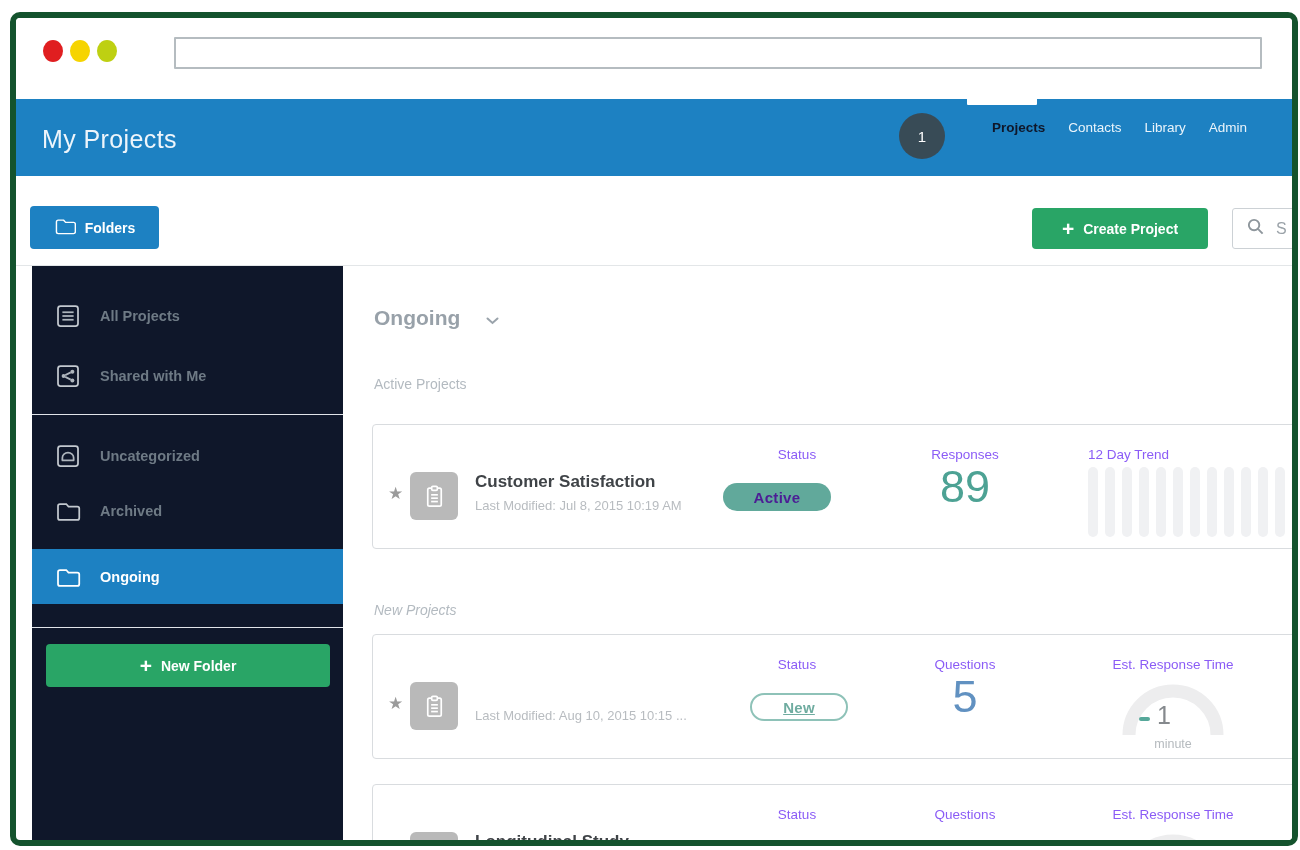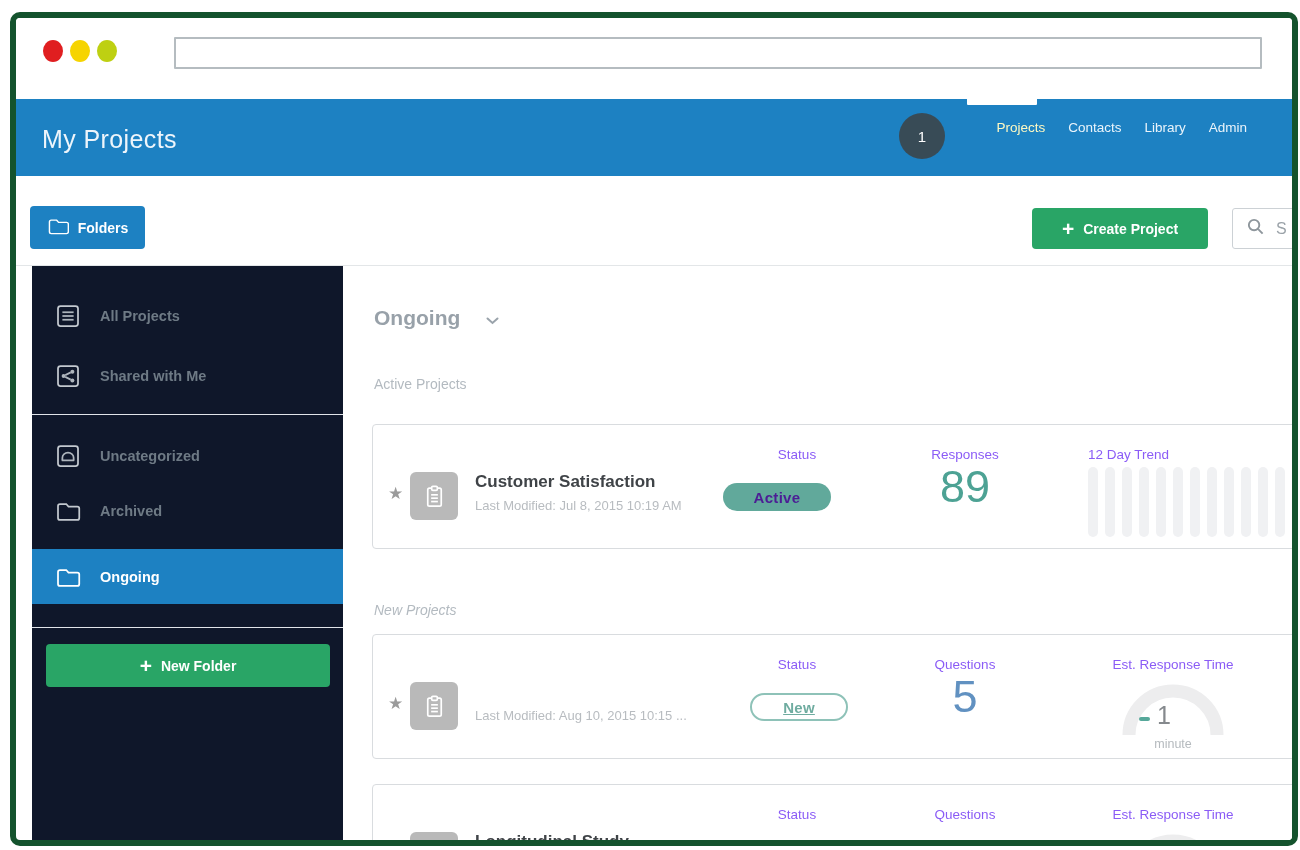--- a/index.html
+++ b/index.html
@@ -33,7 +33,7 @@
   }
   .nav{position:absolute;right:45px;top:21px;display:flex;gap:23px;font-size:13.5px;}
   .nav-item{color:#eaf4fb;cursor:pointer;line-height:16px;}
-  .nav-item.active{font-weight:normal;color:#fef9c3;}
+  .nav-item.active{font-weight:bold;color:#0f172a;}
   
   .toolbar{position:absolute;left:0;top:158px;width:100%;height:90px;background:#fff;border-bottom:1px solid #e3e6e8;box-sizing:border-box;}
   .btn{display:flex;align-items:center;justify-content:center;gap:9px;border-radius:4px;color:#fff;font-weight:bold;font-size:14px;cursor:pointer;}

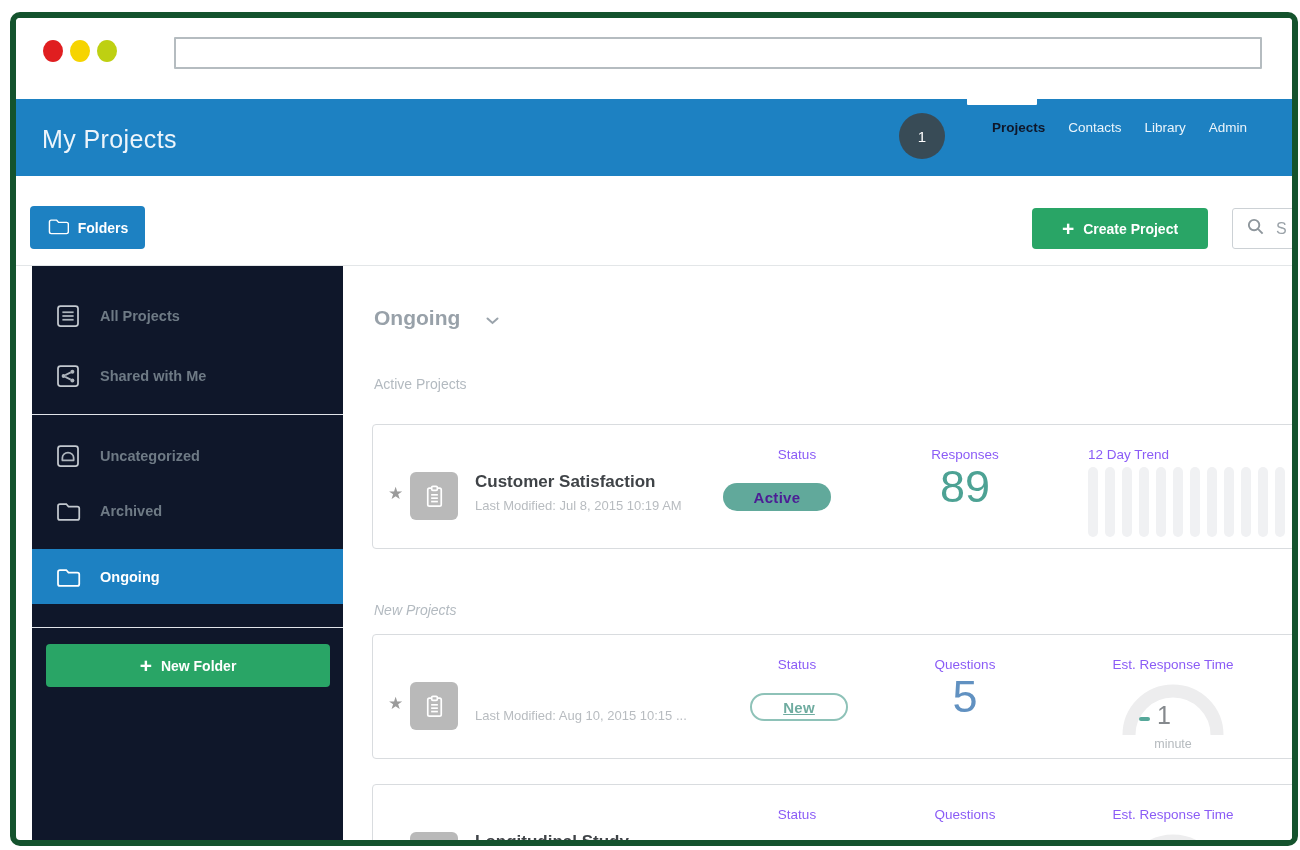--- a/index.html
+++ b/index.html
@@ -37,7 +37,7 @@
   
   .toolbar{position:absolute;left:0;top:158px;width:100%;height:90px;background:#fff;border-bottom:1px solid #e3e6e8;box-sizing:border-box;}
   .btn{display:flex;align-items:center;justify-content:center;gap:9px;border-radius:4px;color:#fff;font-weight:bold;font-size:14px;cursor:pointer;}
-  .btn-folders{position:absolute;left:14px;top:30px;width:115px;height:43px;background:#1d81c2;}
+  .btn-folders{position:absolute;left:14px;top:30px;width:129px;height:43px;background:#1d81c2;}
   .btn-create{position:absolute;left:1016px;top:32px;width:176px;height:41px;background:#29a566;}
   .plus{font-size:21px;font-weight:bold;line-height:18px;}
   .searchbox{

